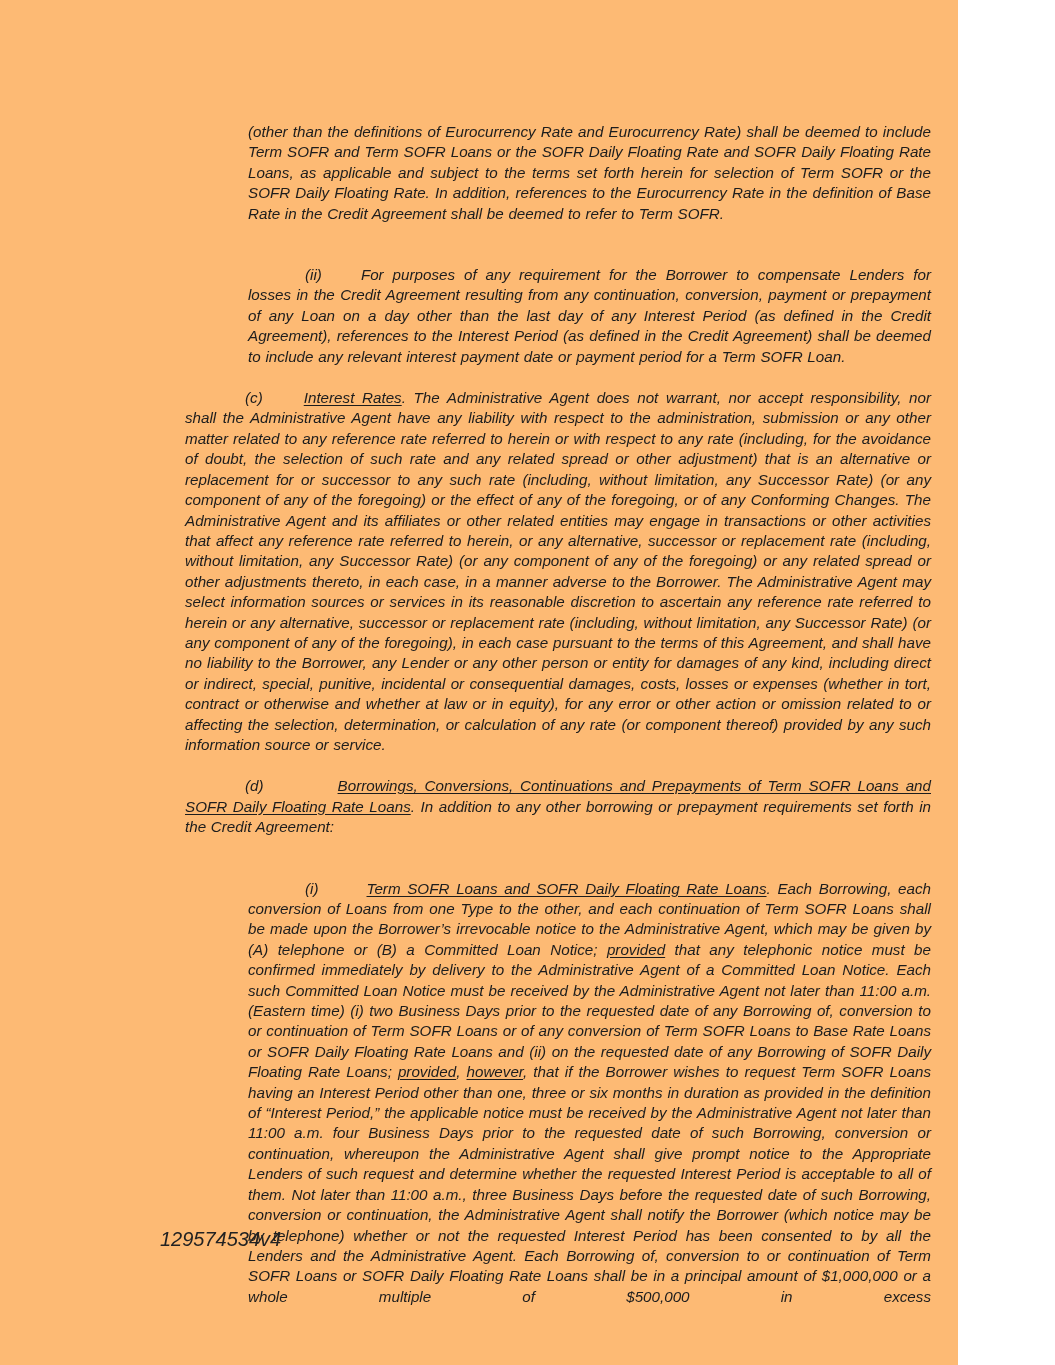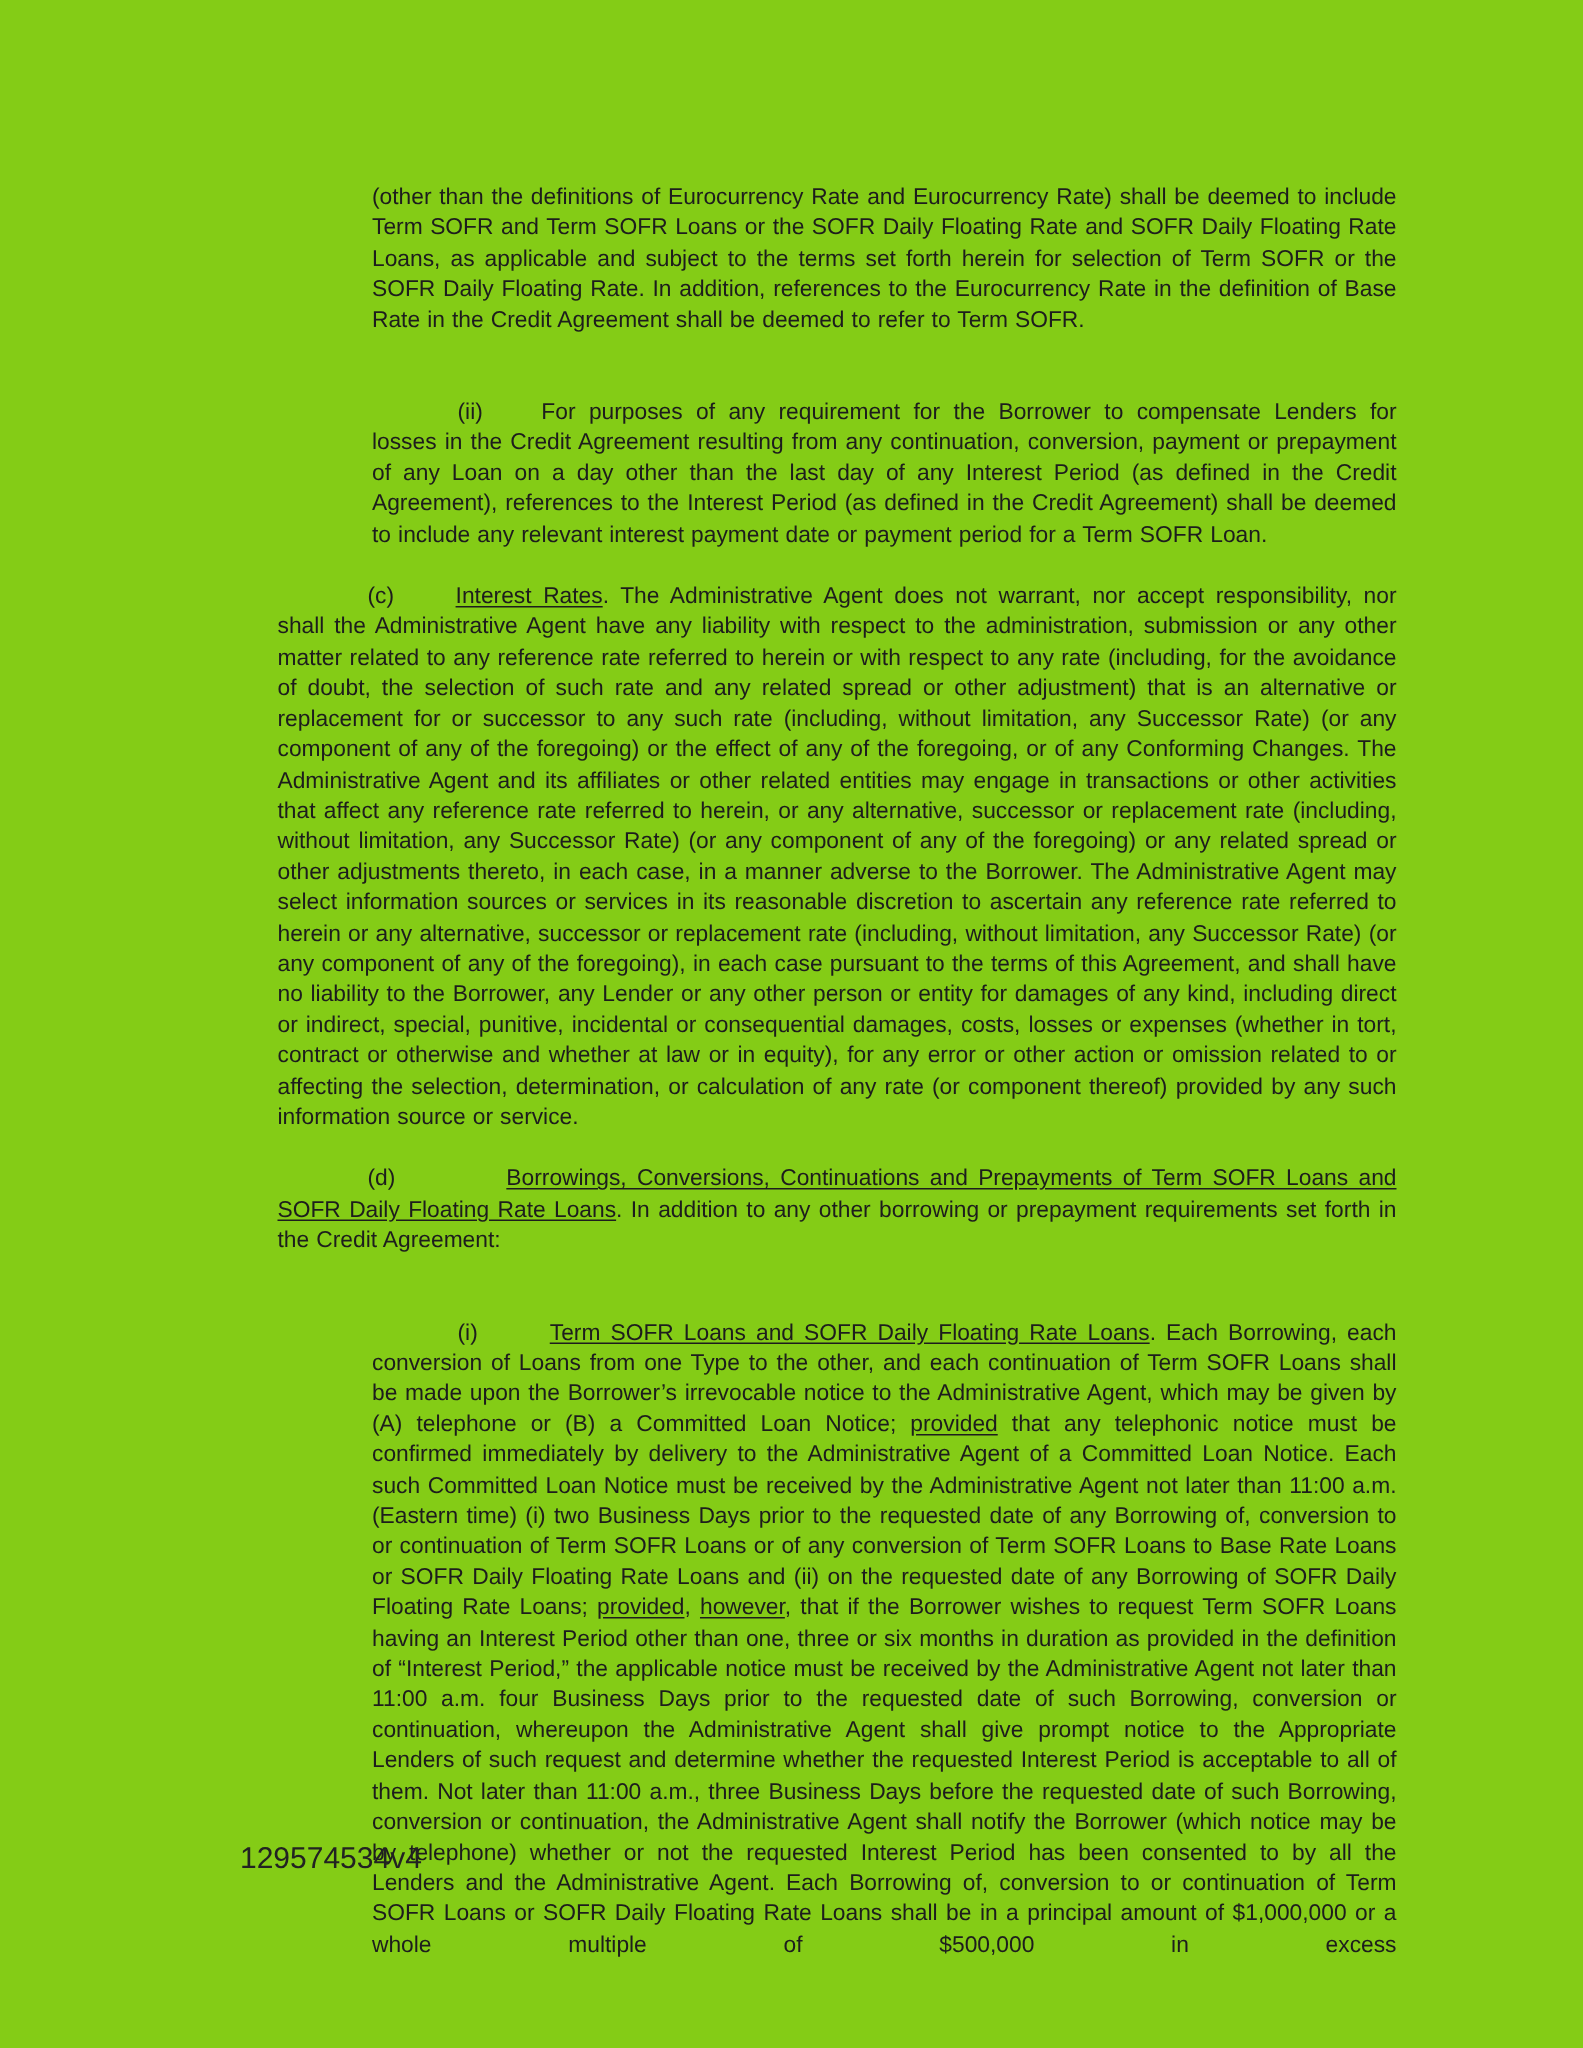--- a/index.html
+++ b/index.html
@@ -9,12 +9,13 @@
   }
   .page {
     position: relative;
-    width: 1055px;
+    width: 958px;
     height: 1365px;
-    background: #84cc16;
+    background: #fdba74;
     overflow: hidden;
     font-family: "Liberation Sans", sans-serif;
     color: #1d1d1d;
+    font-style: italic;
   }
   .content {
     position: absolute;

